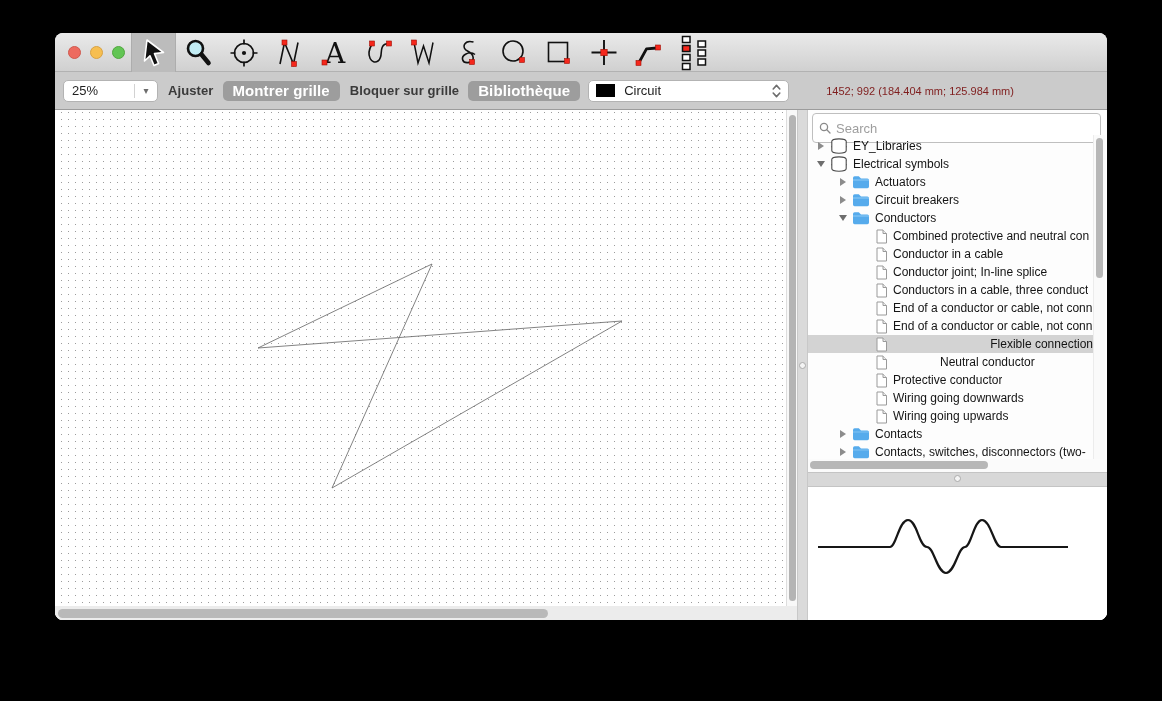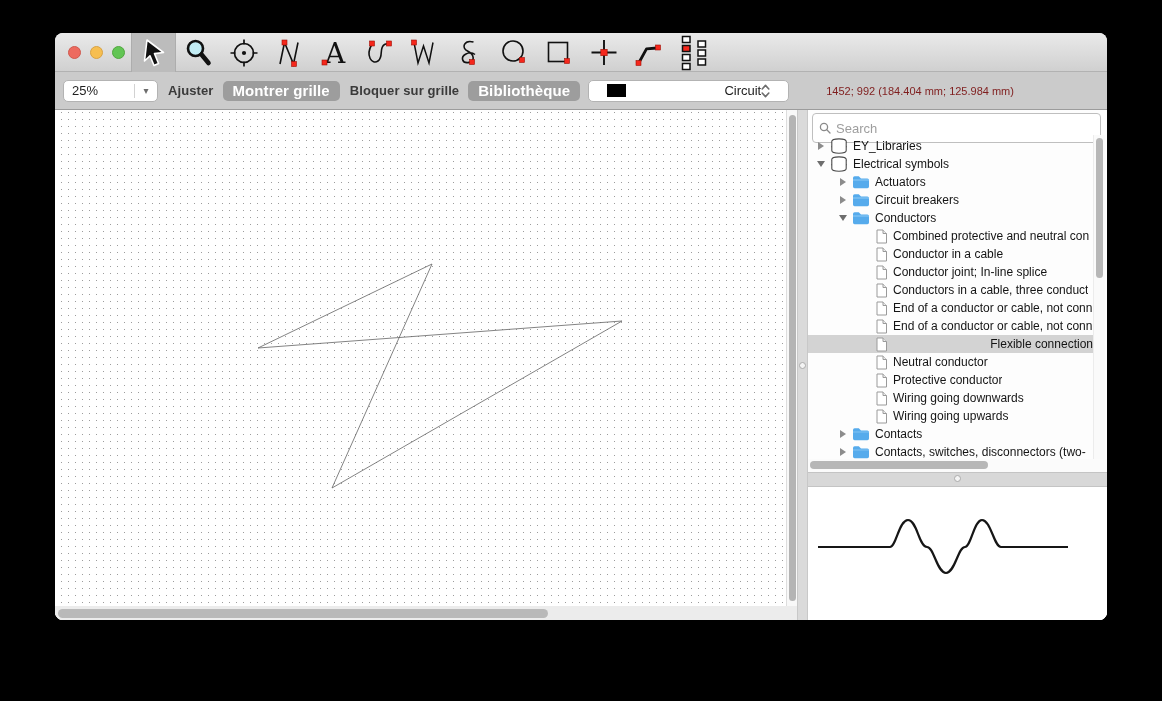--- a/index.html
+++ b/index.html
@@ -37,7 +37,7 @@
           background:var(--toggle,#9d9d9d); color:#fff; font-weight:700; font-size:15px;
           display:flex; align-items:center; letter-spacing:.1px; }
   .layer-dd { margin-left:8px; width:201px; height:22px; background:#fff; border:1px solid #b3b3b3;
-              border-radius:5px; display:flex; align-items:center; padding:0 18px;text-align:right; }
+              border-radius:5px; display:flex; align-items:center; padding:0 7px; }
   .swatch { width:19px; height:13px; background:#000; }
   .layer-name { margin-left:9px; color:#1c1c1c; flex:1; }
   .coords { margin-left:37px; color:#7f1d1d; font-size:11px; }

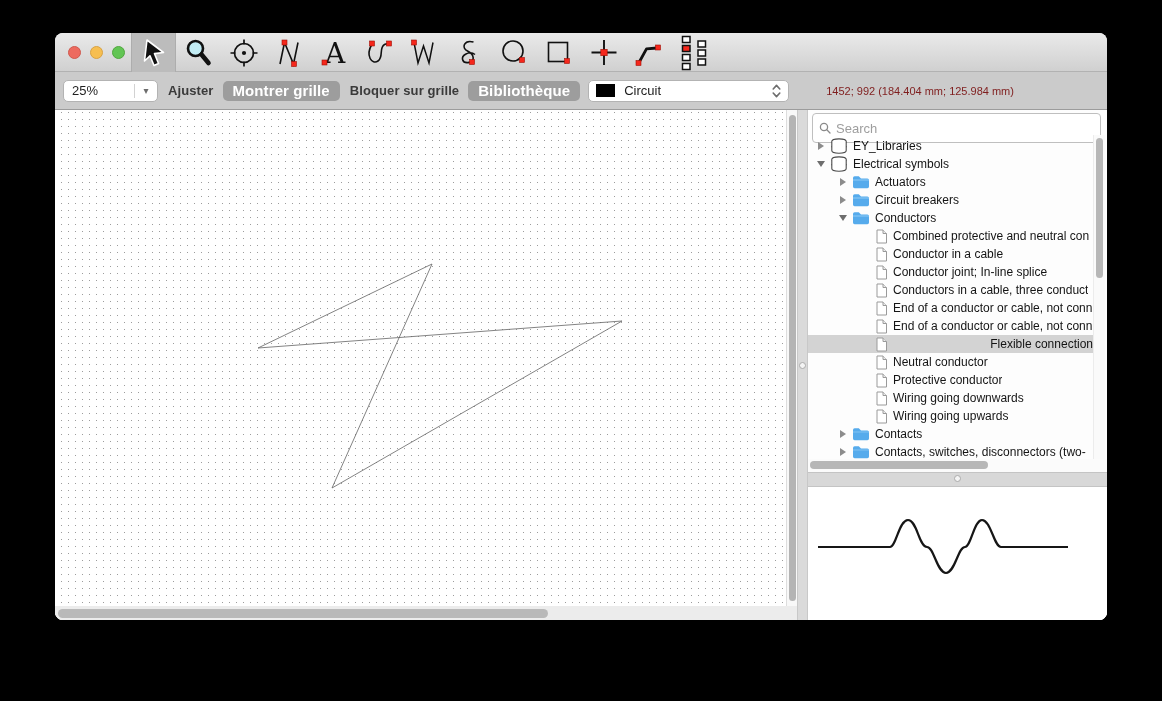--- a/index.html
+++ b/index.html
@@ -389,7 +389,7 @@
               </span>
               <span class="tlabel">Flexible connection</span>
             </div>
-            <div class="tree-row" style="padding-left: 67px;">
+            <div class="tree-row" style="padding-left: 67px; gap: 47px;">
               <span class="ticon">
                 <svg width="13" height="15" viewBox="0 0 13 15">
                   <path d="M2 1 H8 L11.5 4.5 V14 H2 Z" fill="#fff" stroke="#9a9a9a" stroke-width="1"></path>

